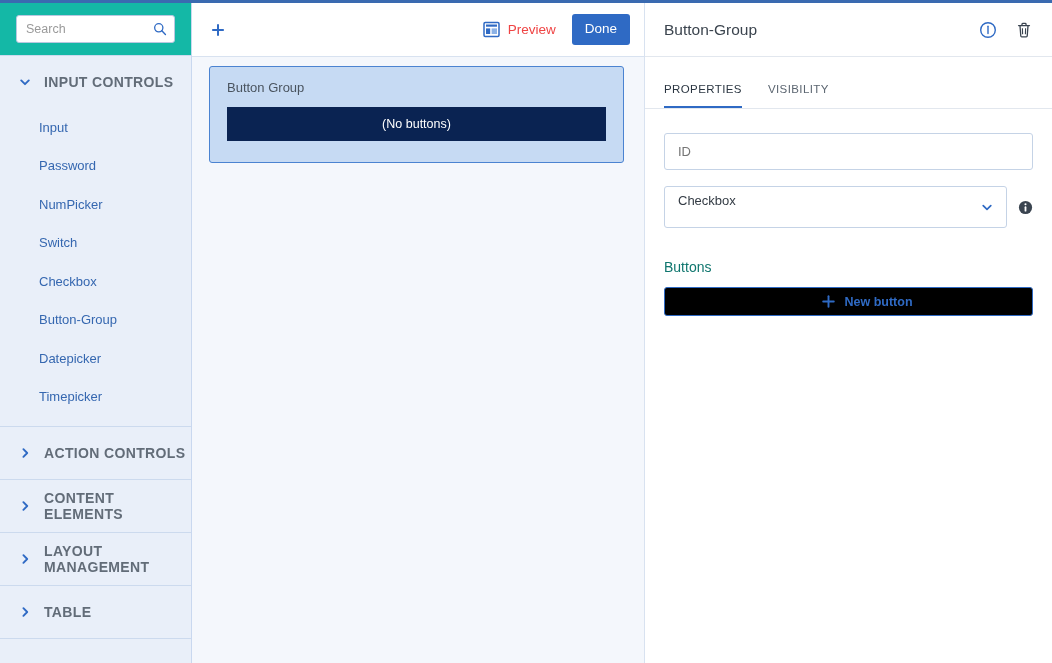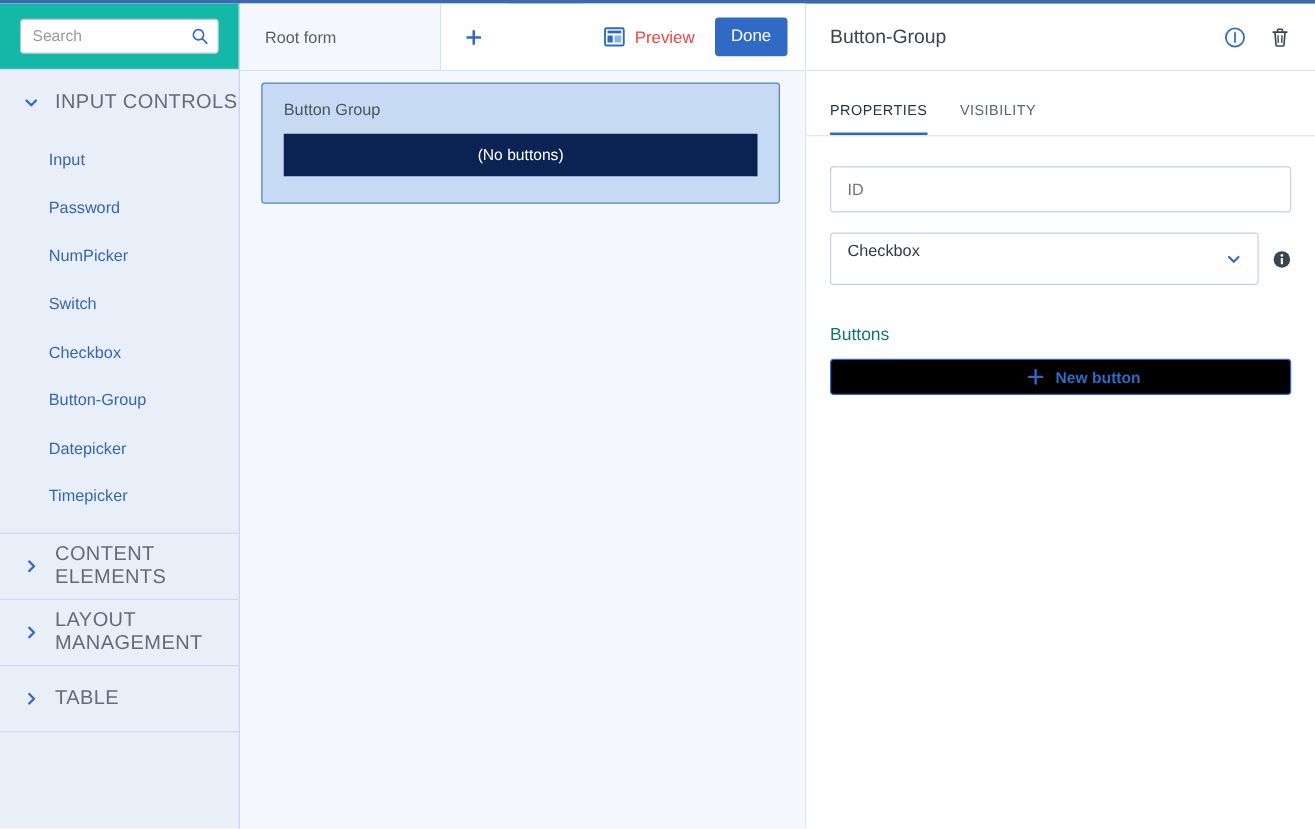--- a/index.html
+++ b/index.html
@@ -484,9 +484,6 @@
 
     <div class="topbar">
       <div class="tabs">
-        <div class="tab">
-          <span>Root form</span>
-        </div>
         <div class="tab-add">
           <span class="plus-icon">
             <svg viewBox="0 0 16 16" width="16" height="16">

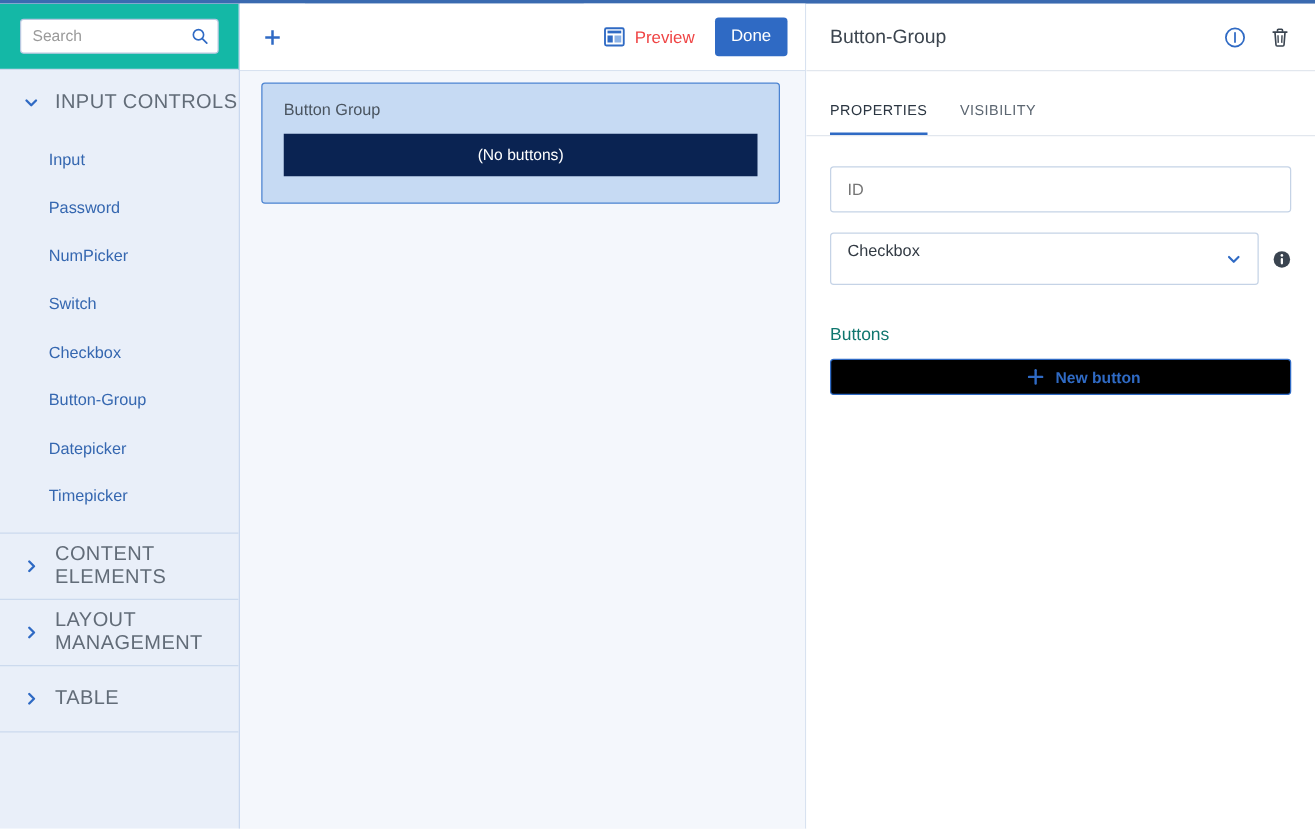--- a/index.html
+++ b/index.html
@@ -107,10 +107,10 @@
     flex: 0 0 auto;
   }
   .group-title {
-    font-size: 16px;
+    font-size: 14px;
     letter-spacing: 0.35px;
     color: #626c78;
-    font-weight: 400;
+    font-weight: 700;
     text-transform: uppercase;
   }
   .group-items {

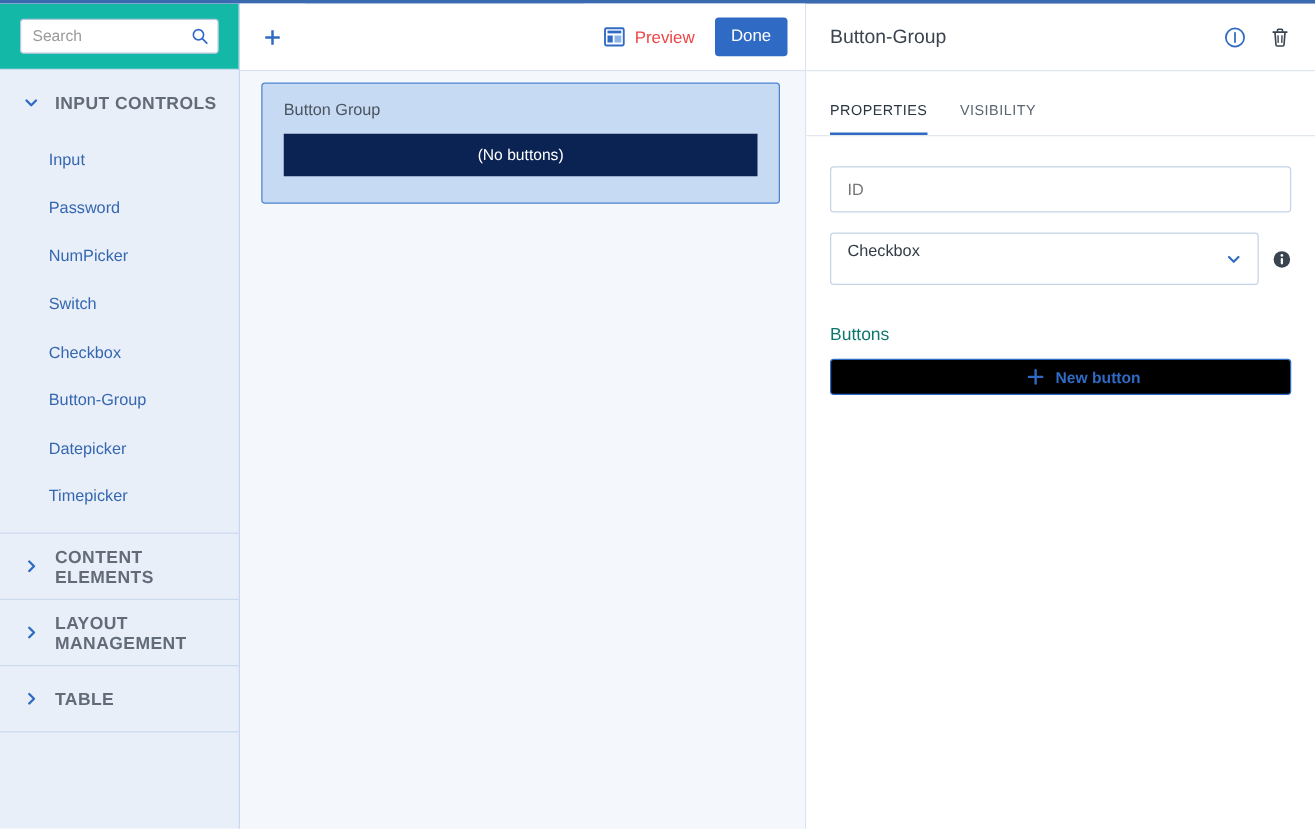--- a/index.html
+++ b/index.html
@@ -443,6 +443,16 @@
         </div>
       </section>
 
+      <section class="group">
+        <div class="group-header">
+          <span class="chev">
+            <svg viewBox="0 0 14 14" width="14" height="14">
+              <polyline points="5.4,3.2 9.2,7 5.4,10.8" fill="none" stroke="#2f6ac4" stroke-width="1.9" stroke-linecap="round" stroke-linejoin="round"></polyline>
+            </svg>
+          </span>
+          <span class="group-title">ACTION CONTROLS</span>
+        </div>
+      </section>
 
       <section class="group">
         <div class="group-header">

